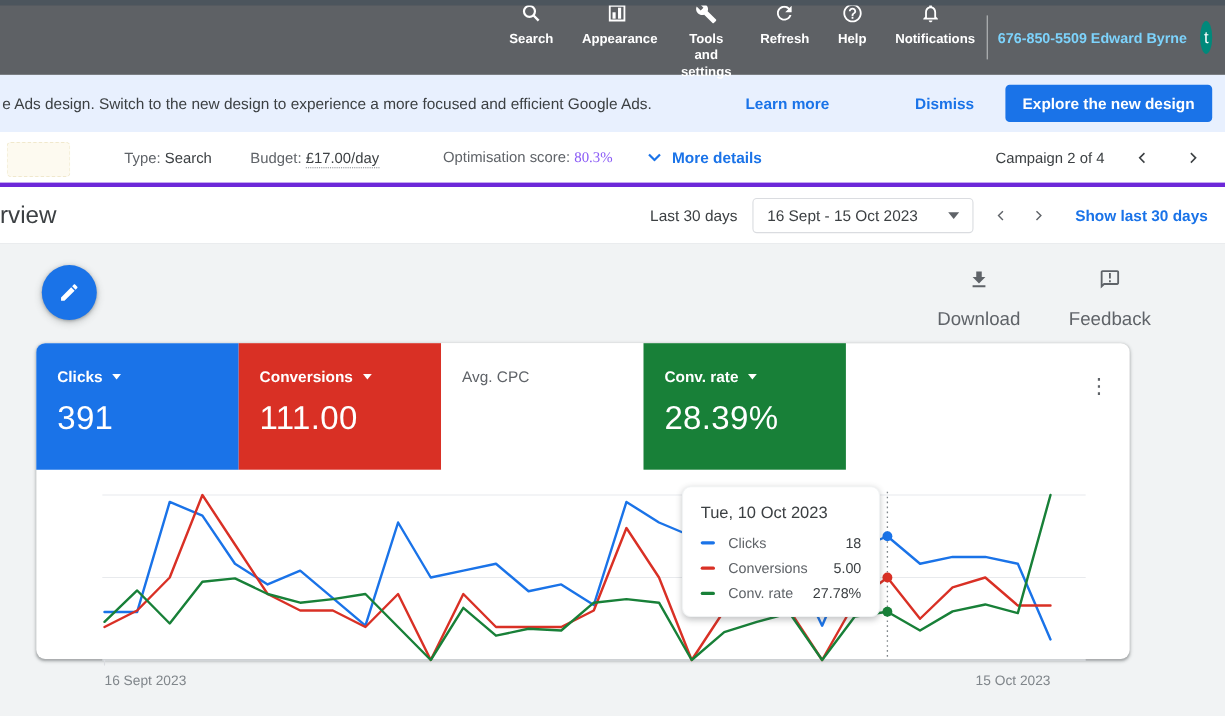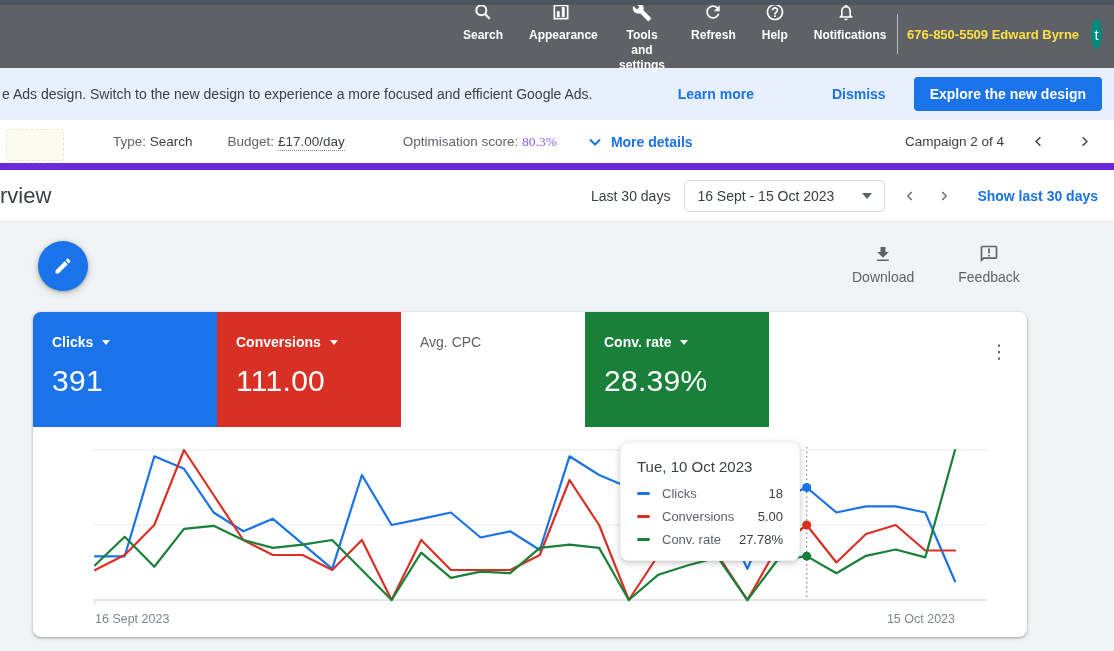--- a/index.html
+++ b/index.html
@@ -15,7 +15,7 @@
   .nav-item svg { width:20px; height:20px; display:block; }
   .nav-label { font-size:12px; font-weight:700; margin-top:6px; text-align:center; max-width:64px; line-height:1.25; }
   .tb-divider { width:1px; height:40px; background:#babcbe; margin:0 10px 0 6px; }
-  .account { text-align:left; color:#fde047; font-size:13px; font-weight:700; line-height:19px; white-space:nowrap; }
+  .account { text-align:left; color:#7dd3fc; font-size:13px; font-weight:700; line-height:19px; white-space:nowrap; }
   .avatar { width:30px; height:30px; border-radius:50%; background:#00897b; color:#fff; font-size:15px;
             display:flex; align-items:center; justify-content:center; margin:0 12px 0 12px; cursor:pointer; }
 

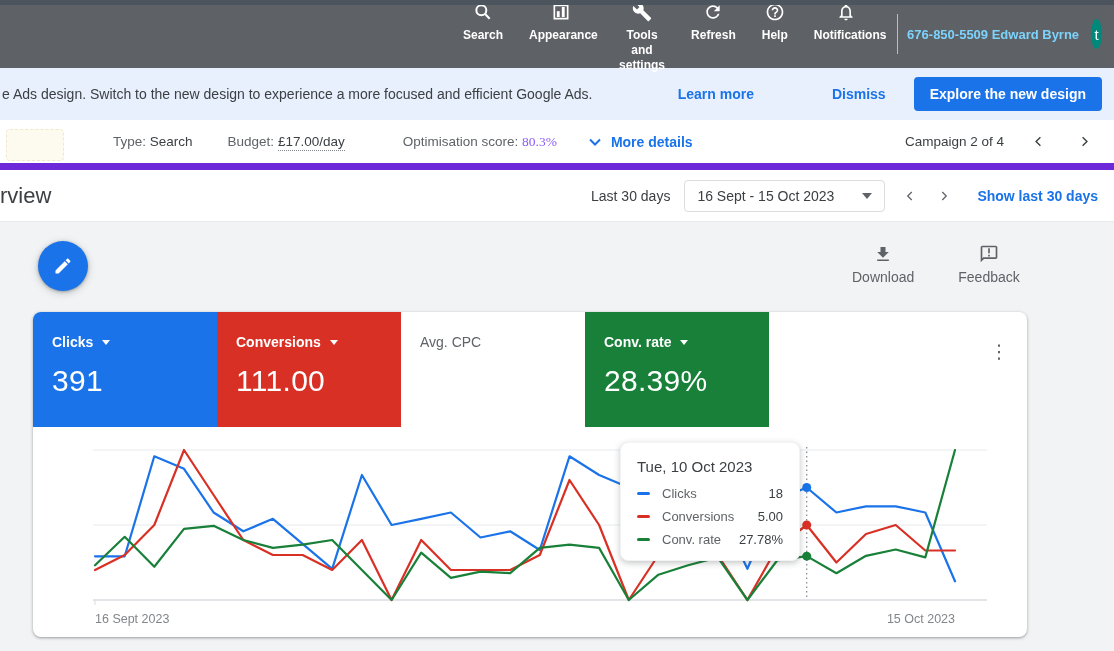--- a/index.html
+++ b/index.html
@@ -29,7 +29,7 @@
                 padding:9px 16px; margin-right:12px; cursor:pointer; font-family:inherit; white-space:nowrap; }
 
   
-  .campbar { position:relative; height:50px; background:#fff; border-bottom:7px solid #6d28d9;
+  .campbar { position:relative; height:50px; background:#fff; border-bottom:4px solid #6d28d9;
              display:flex; align-items:center; font-size:13.5px; }
   .ghost-chip { position:absolute; left:6px; top:9px; width:58px; height:32px; border:1px dashed #eadfb8;
                 background:#fdf9ea; border-radius:4px; opacity:.7; }

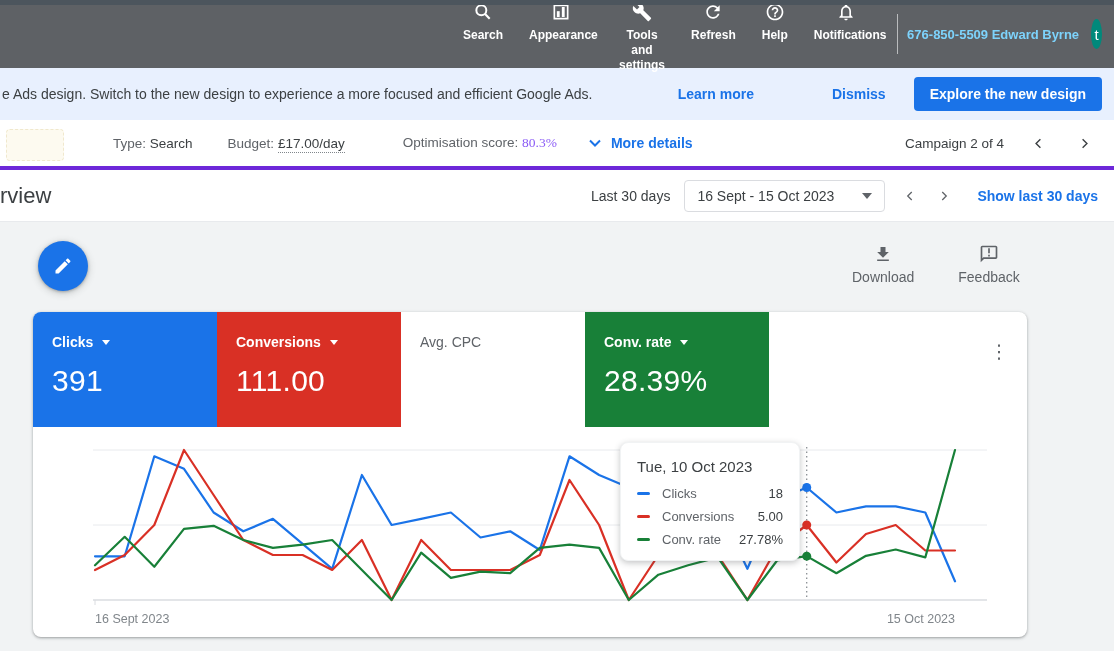--- a/index.html
+++ b/index.html
@@ -71,7 +71,7 @@
   .actions { position:absolute; top:22px; left:852px; display:flex; gap:44px; }
   .action { display:flex; flex-direction:column; align-items:center; cursor:pointer; color:#5f6368; }
   .action svg { width:20px; height:20px; }
-  .action-label { font-size:14px; margin-top:5px; }
+  .action-label { font-size:17px; margin-top:16px; }
 
   .card { position:absolute; left:33px; top:90px; width:994px; height:325px; background:#fff; border-radius:8px;
           box-shadow:0 1px 2px rgba(60,64,67,.3), 0 1px 3px 1px rgba(60,64,67,.15); }

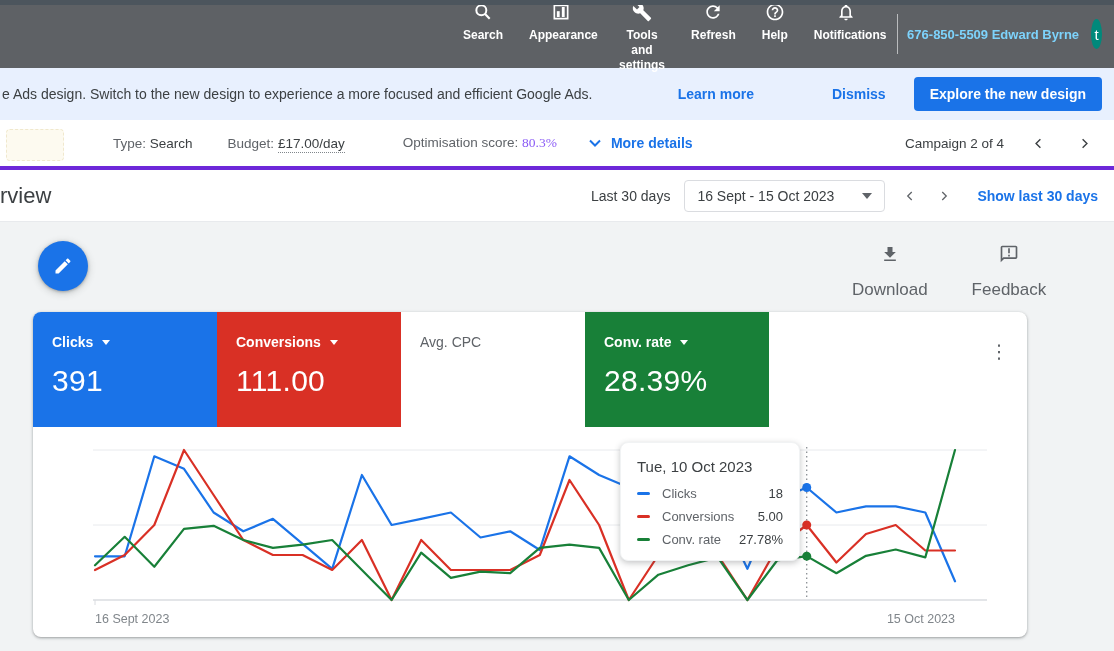--- a/index.html
+++ b/index.html
@@ -73,7 +73,7 @@
   .action svg { width:20px; height:20px; }
   .action-label { font-size:17px; margin-top:16px; }
 
-  .card { position:absolute; left:33px; top:90px; width:994px; height:325px; background:#fff; border-radius:8px;
+  .card { position:absolute; left:33px; top:90px; width:994px; height:287px; background:#fff; border-radius:8px;
           box-shadow:0 1px 2px rgba(60,64,67,.3), 0 1px 3px 1px rgba(60,64,67,.15); }
 
   .metrics-row { display:flex; height:115px; }

